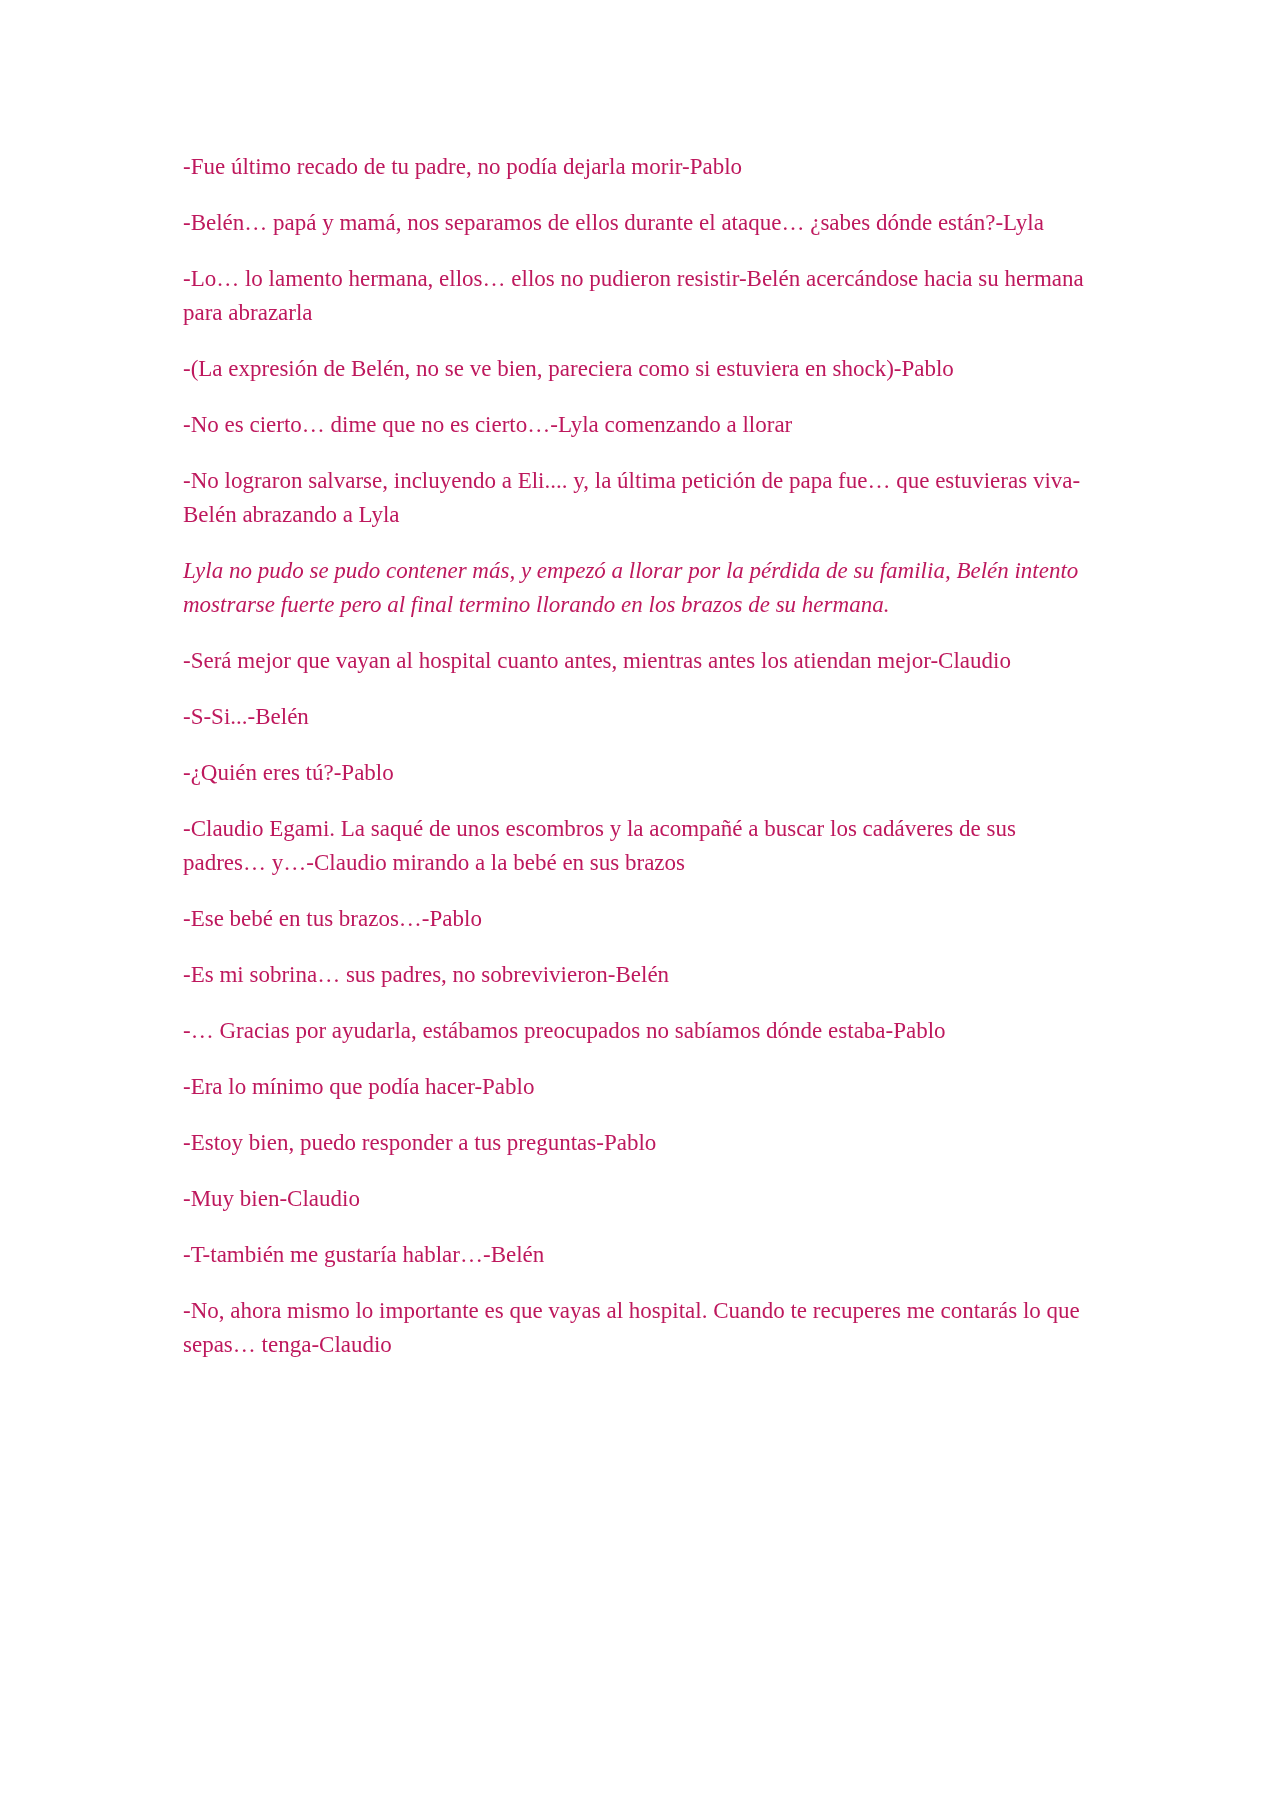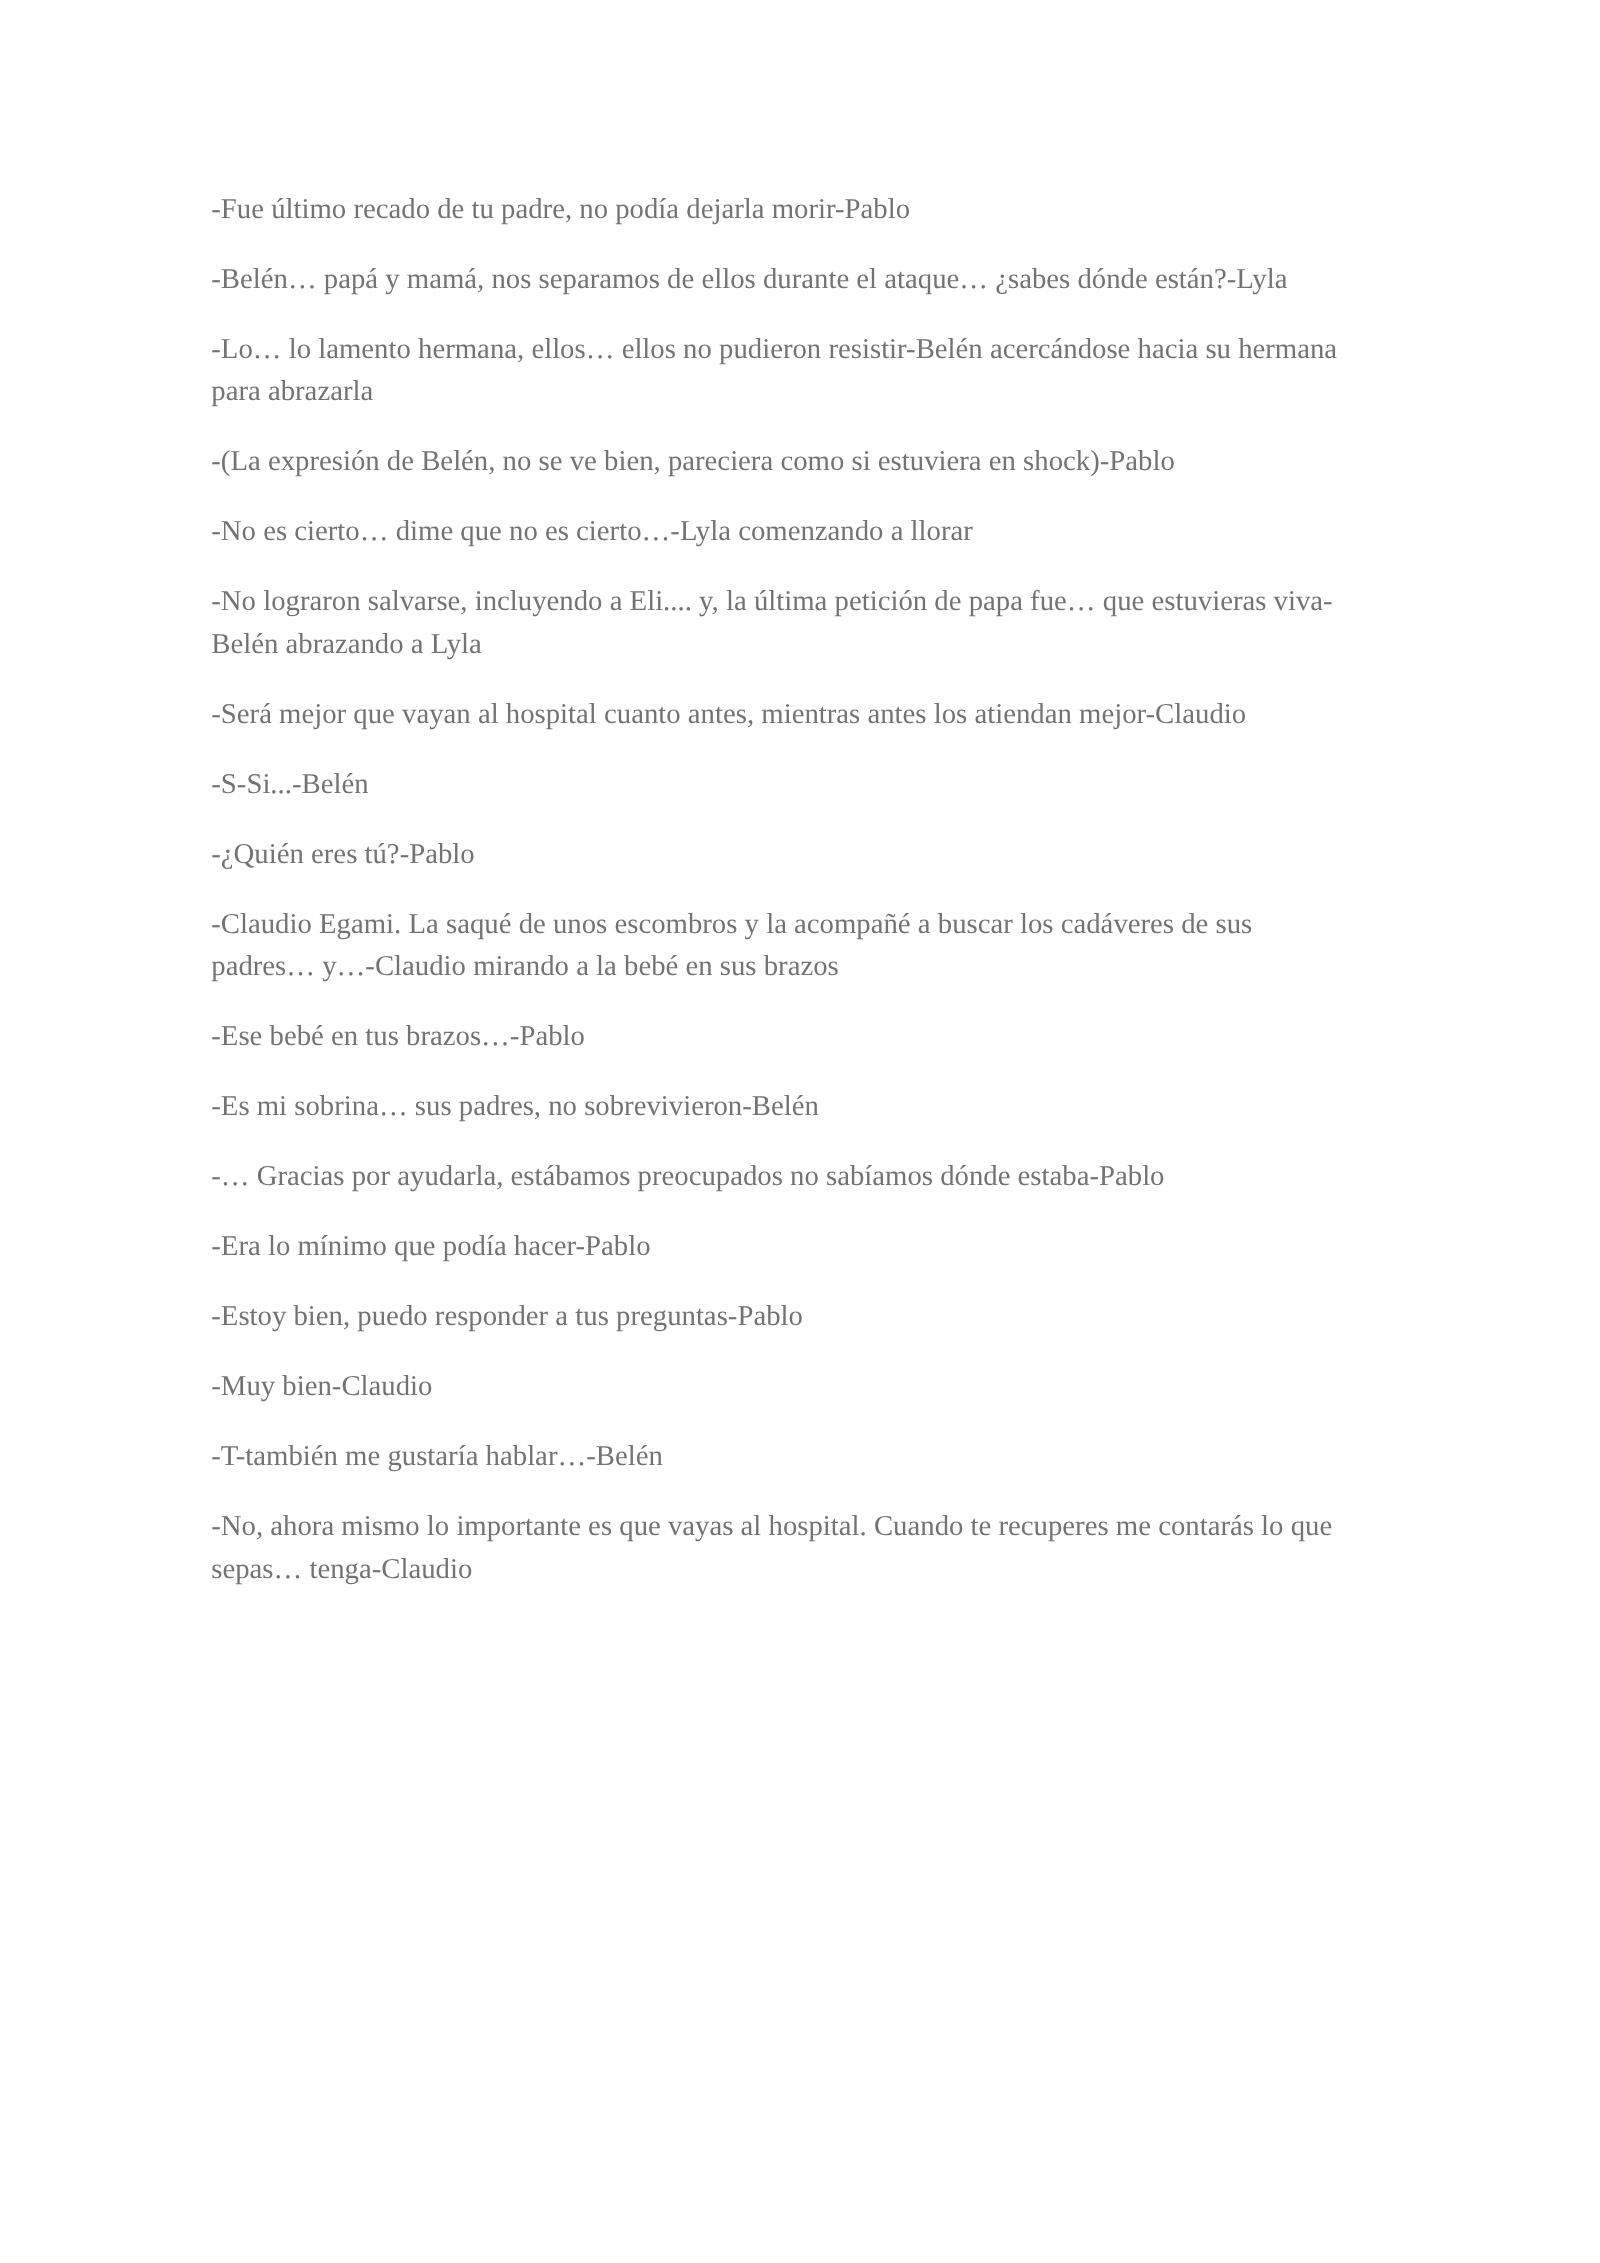--- a/index.html
+++ b/index.html
@@ -15,13 +15,13 @@
     }
     .page {
       position: absolute;
-      left: 169px;
+      left: 183px;
       top: 150px;
       width: 910px;
       font-family: "Liberation Serif", "DejaVu Serif", serif;
       font-size: 23px;
       line-height: 34px;
-      color: #737373;
+      color: #be185d;
     }
     .para {
       margin: 0 0 22px 0;

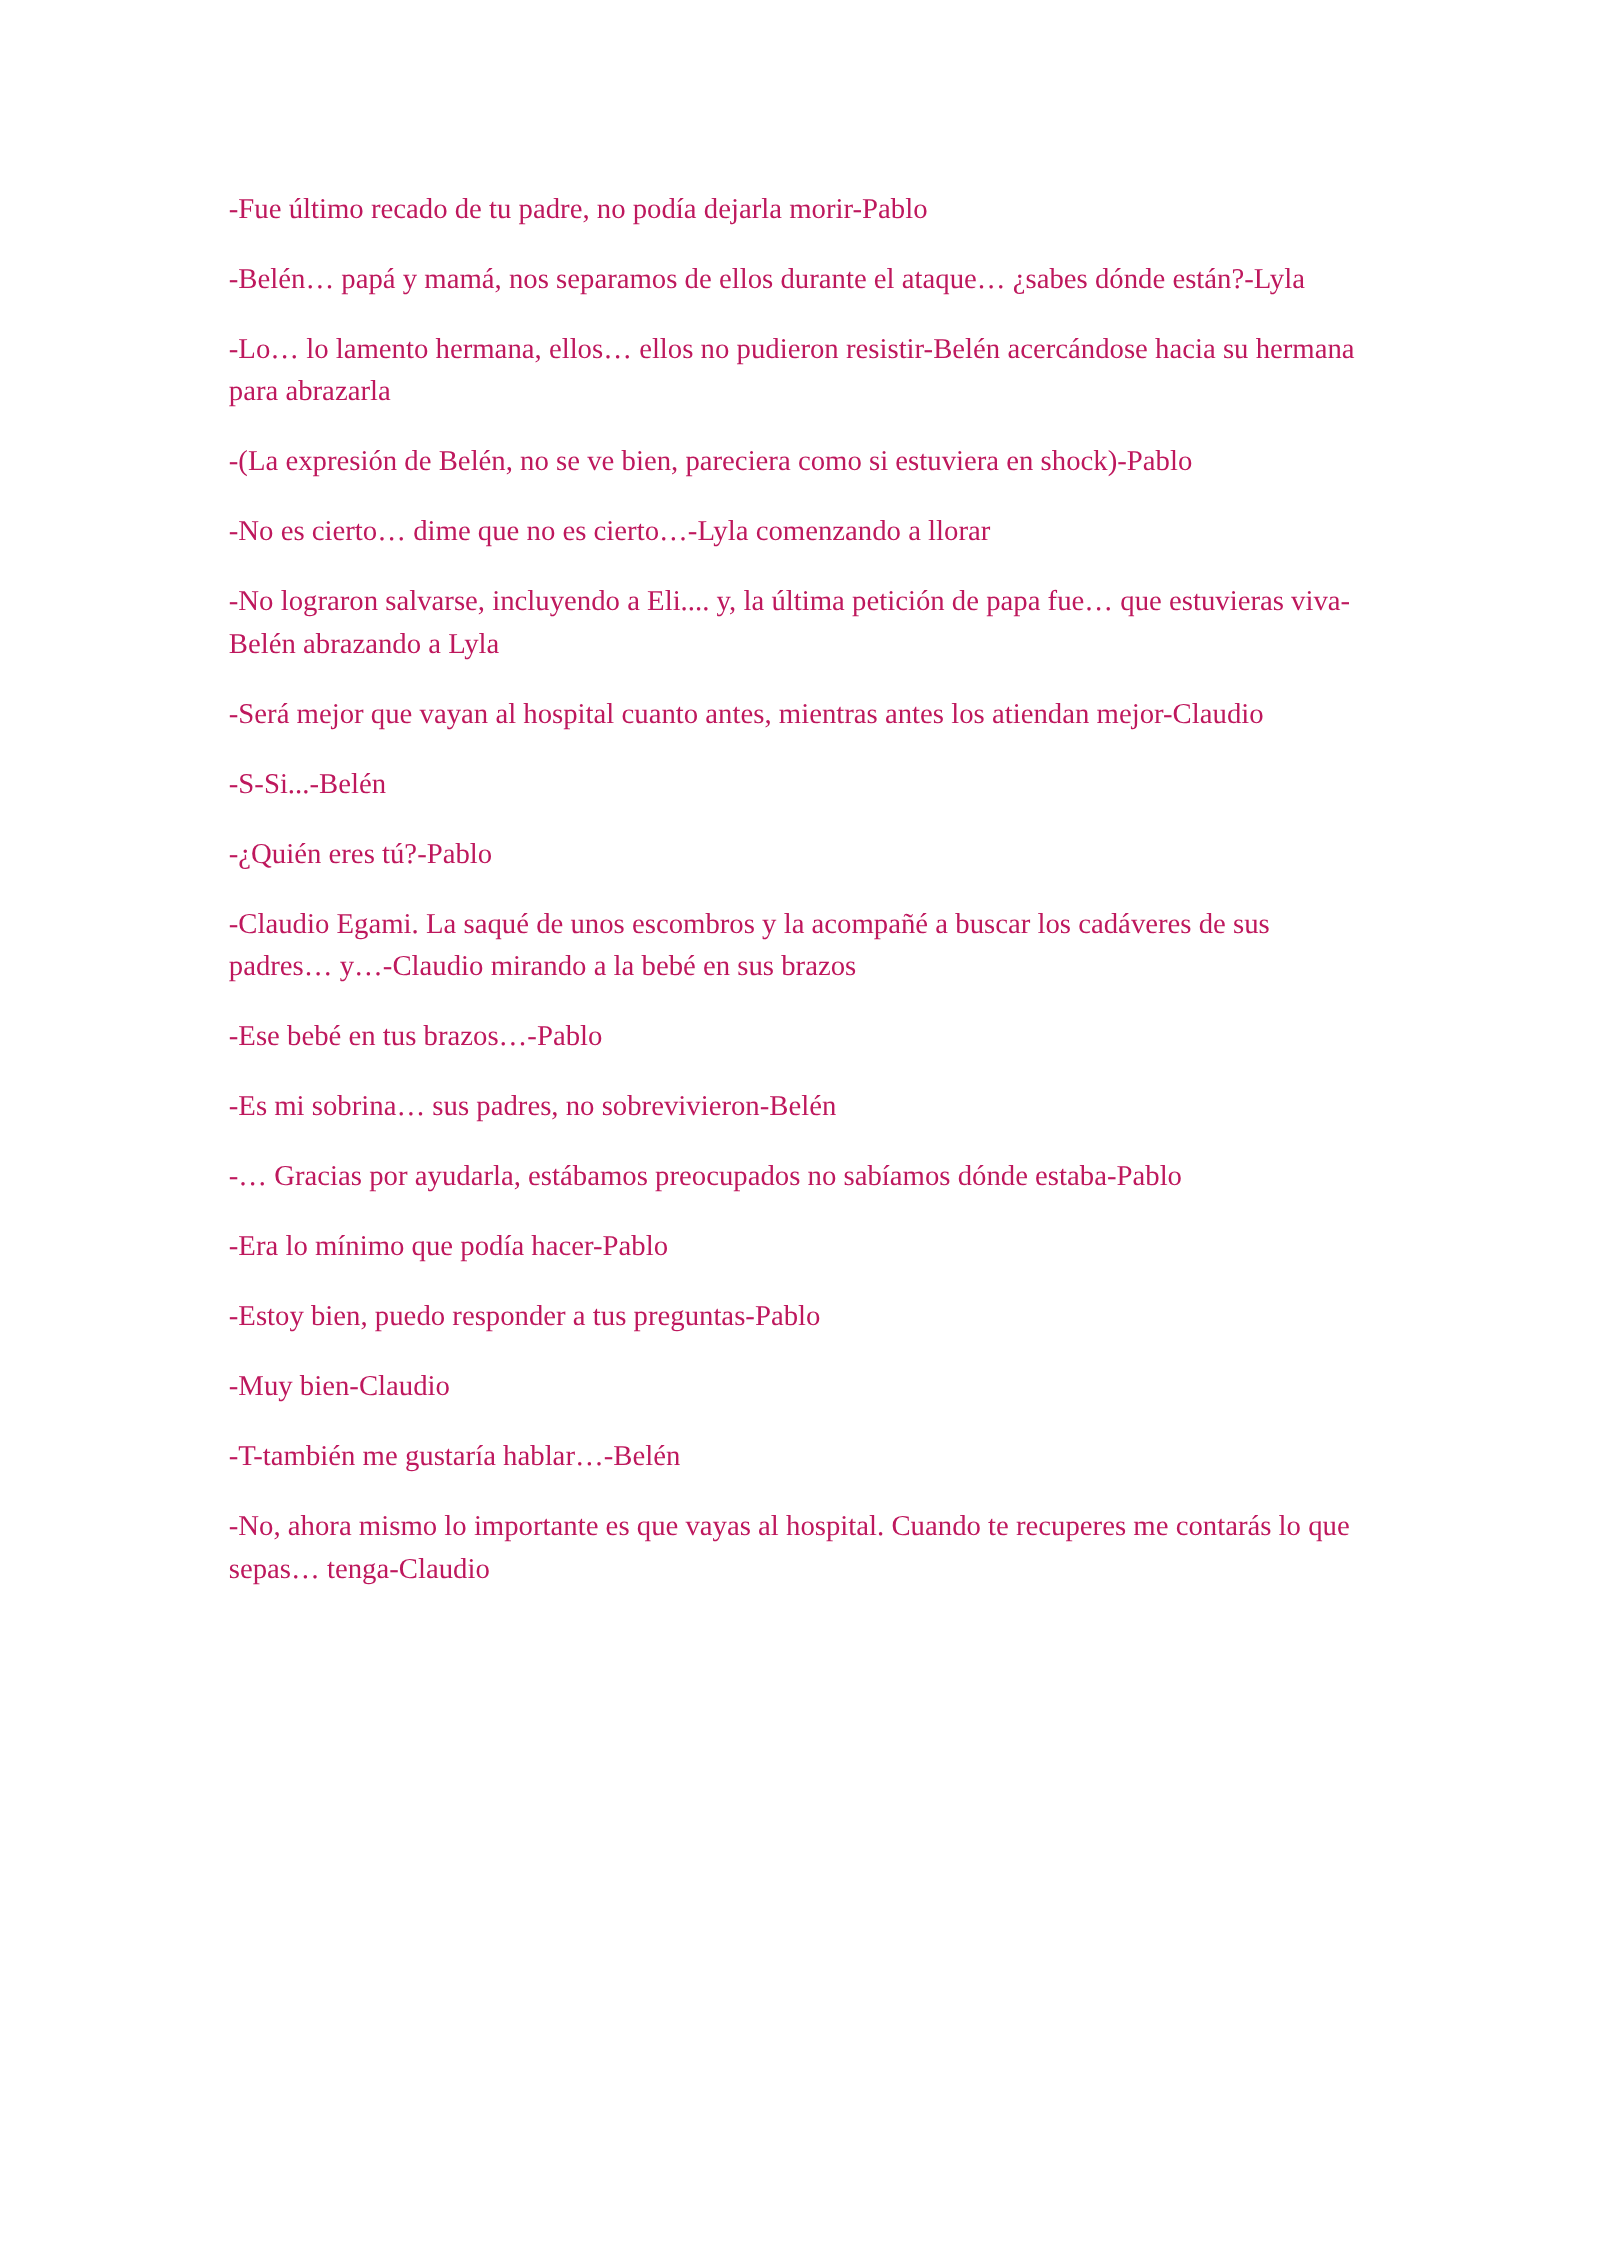--- a/index.html
+++ b/index.html
@@ -41,6 +41,7 @@
   <p class="para">-(La expresión de Belén, no se ve bien, pareciera como si estuviera en shock)-Pablo</p>
   <p class="para">-No es cierto… dime que no es cierto…-Lyla comenzando a llorar</p>
   <p class="para">-No lograron salvarse, incluyendo a Eli.... y, la última petición de papa fue… que estuvieras viva-Belén abrazando a Lyla</p>
+  <p class="para italic">Lyla no pudo se pudo contener más, y empezó a llorar por la pérdida de su familia, Belén intento mostrarse fuerte pero al final termino llorando en los brazos de su hermana.</p>
   <p class="para">-Será mejor que vayan al hospital cuanto antes, mientras antes los atiendan mejor-Claudio</p>
   <p class="para">-S-Si...-Belén</p>
   <p class="para">-¿Quién eres tú?-Pablo</p>

